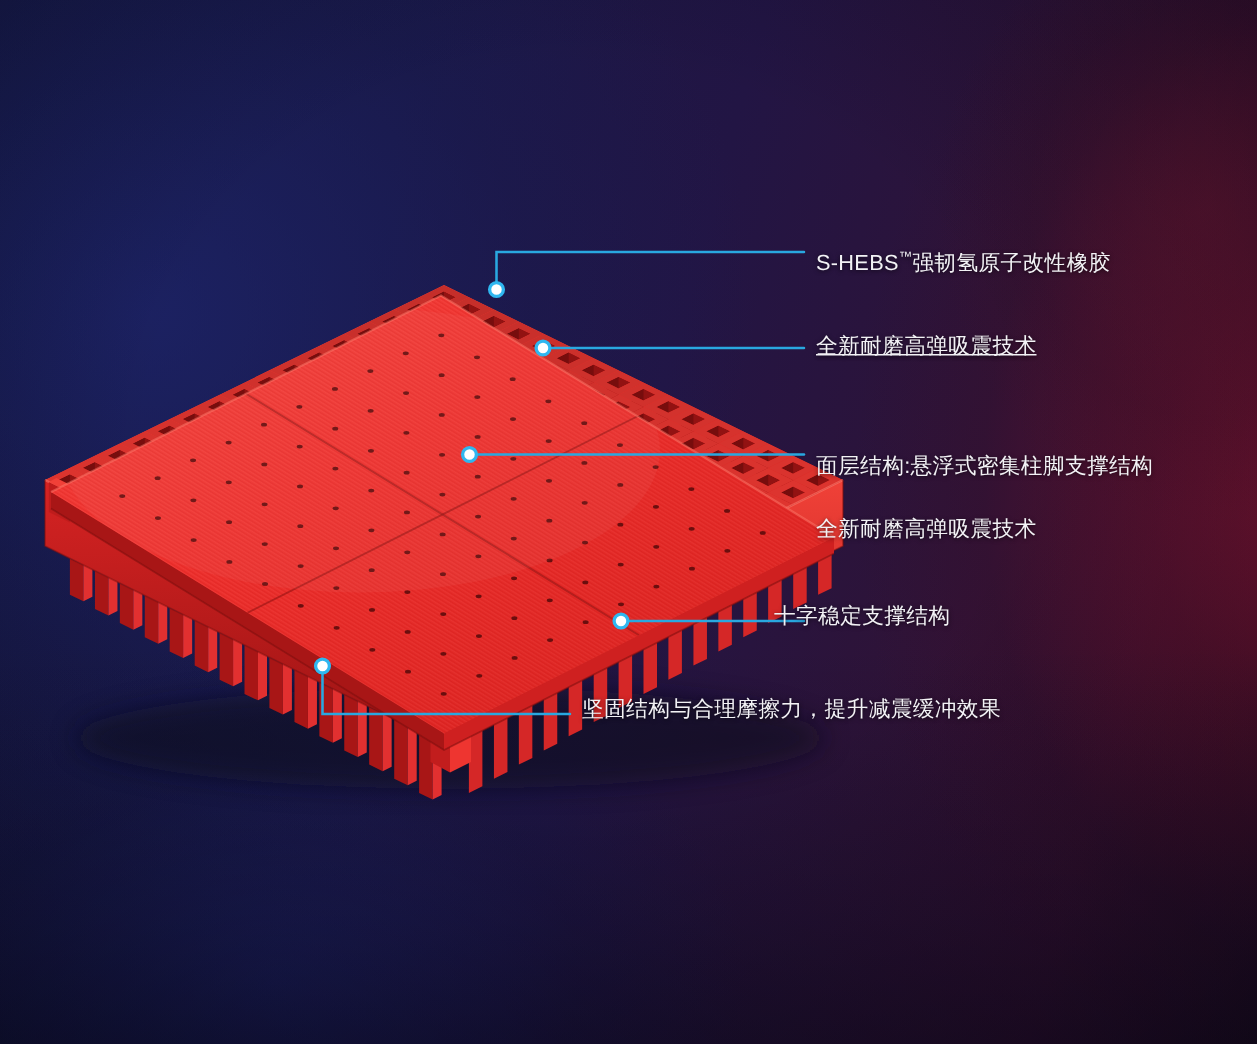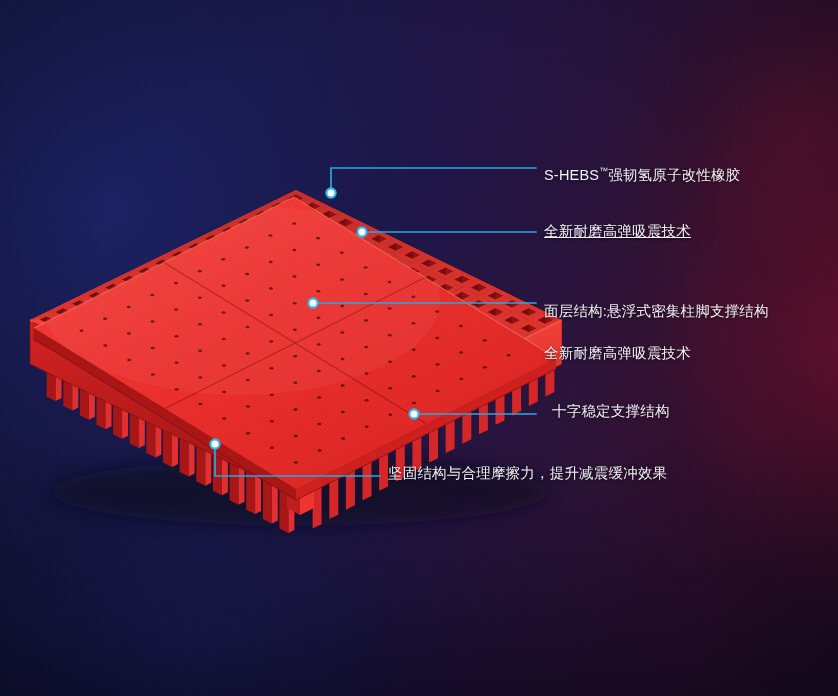--- a/index.html
+++ b/index.html
@@ -58,7 +58,7 @@
   #ct1{ left:544px; top:161px; }
   #ct2{ left:544px; top:221px;text-decoration:underline; }
   #ct3{ left:544px; top:280px; width:290px; }
-  #ct4{ left:552px; top:401px; }
+  #ct4{ left:516px; top:401px; }
   #ct5{ left:388px; top:463px; }
 
   

